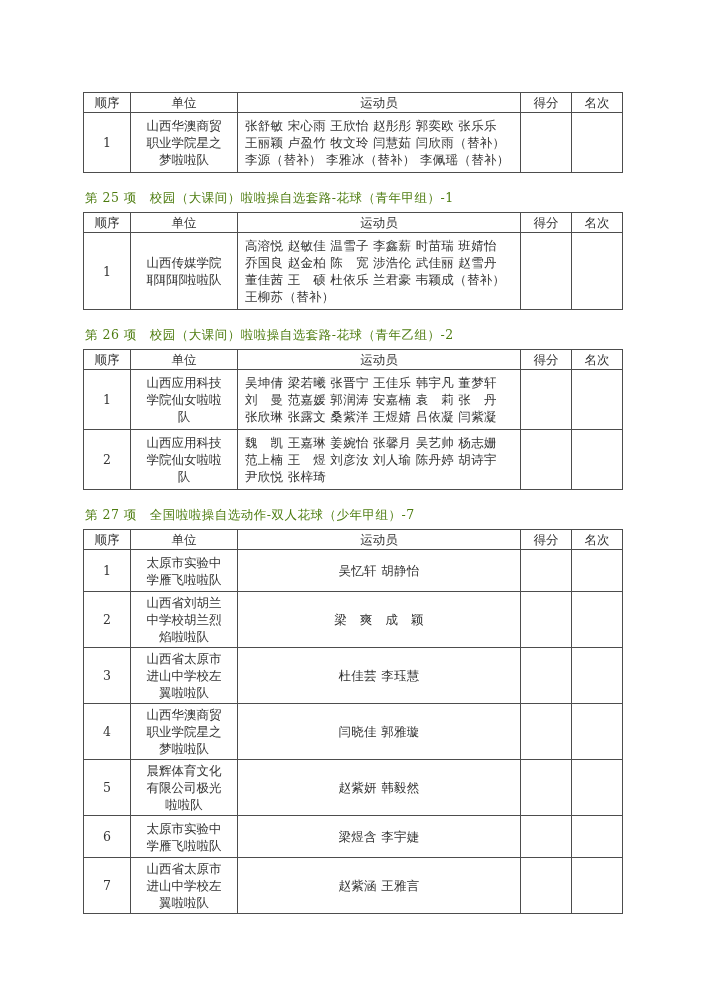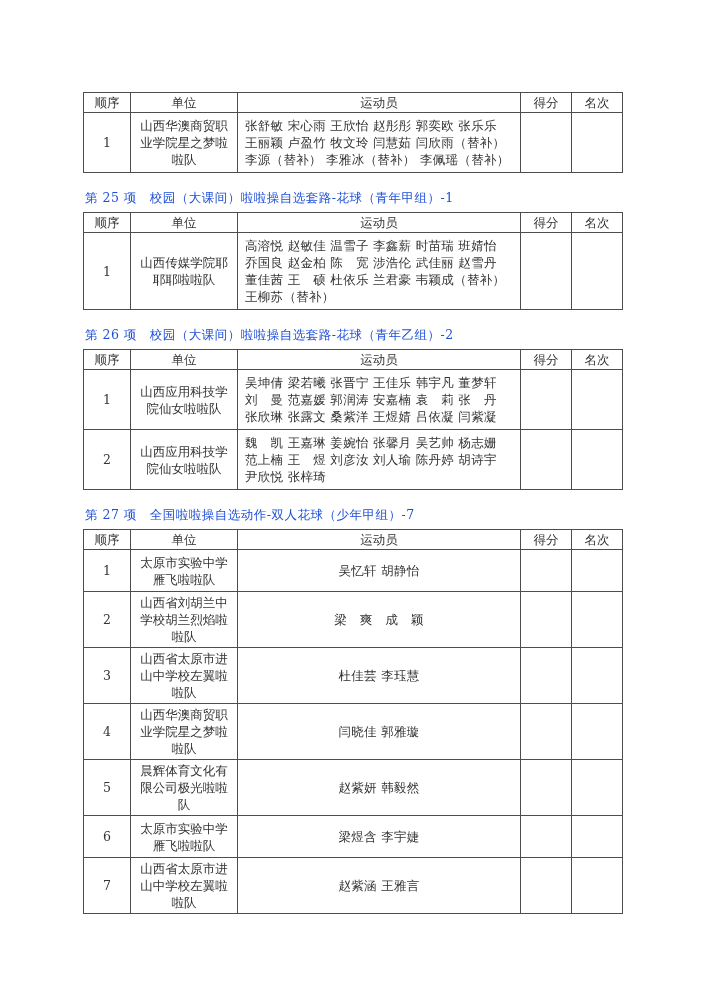--- a/index.html
+++ b/index.html
@@ -23,7 +23,7 @@
   }
   th { height: 20px; text-align: center; padding: 1px 2px; }
   td { text-align: center; padding: 2px 4px; }
-  td.unit-cell { padding: 2px 5px; }
+  td.unit-cell { padding: 2px 11px; }
   td.athletes-cell { letter-spacing: 0.3px; }
   td.athletes-left { text-align: left; padding: 4px 7px; white-space: pre-wrap; }
   tr.compact-row td { height: 42px; }

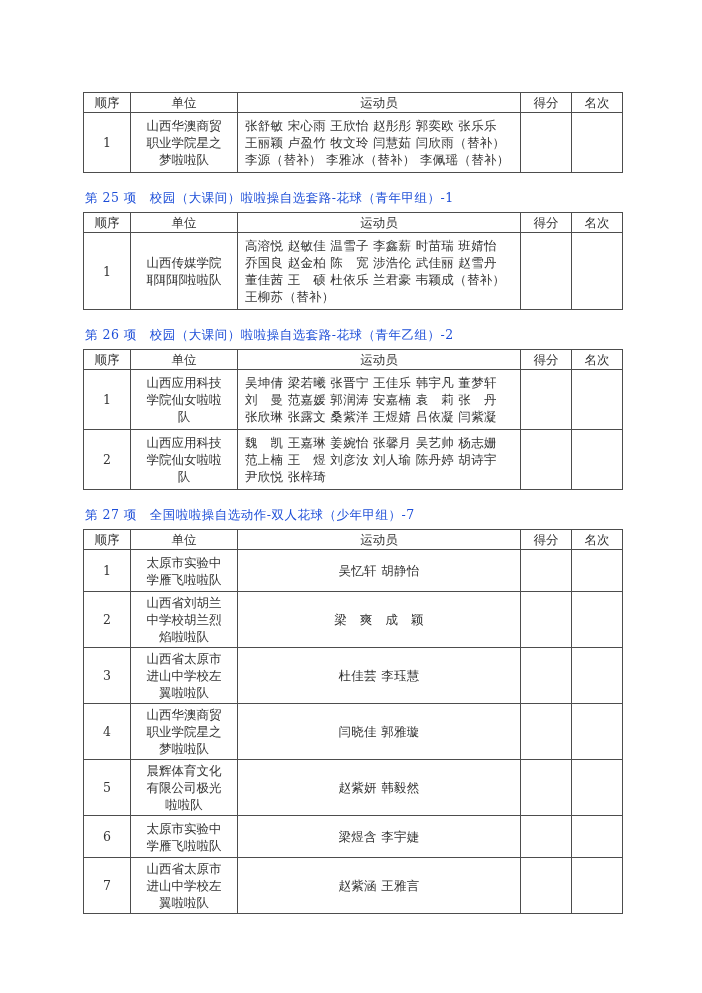--- a/index.html
+++ b/index.html
@@ -13,7 +13,7 @@
   .content { position: absolute; left: 83px; top: 92px; width: 539px; }
   .section-title {
     margin: 17px 0 5px 2px;
-    font-size: 12.5px; letter-spacing: 0.5px; color: #1d4ed8;
+    font-size: 12.5px; letter-spacing: 0.5px; color: #4d7c0f;
   }
   table { border-collapse: collapse; table-layout: fixed; width: 539px; }
   th, td {

